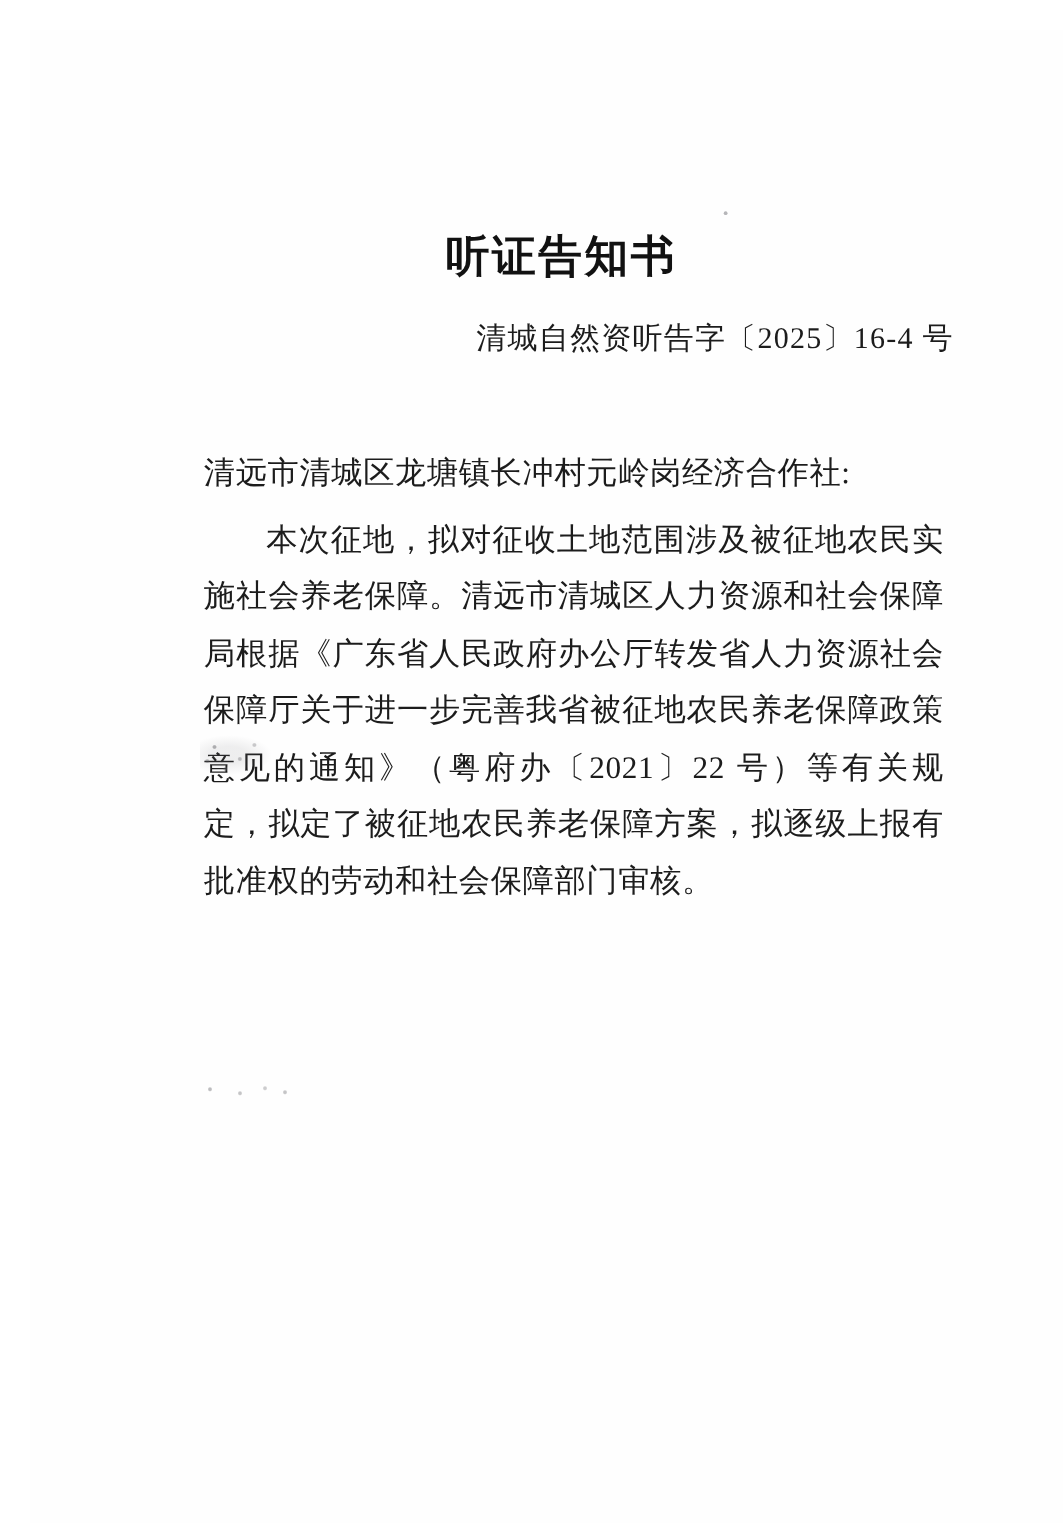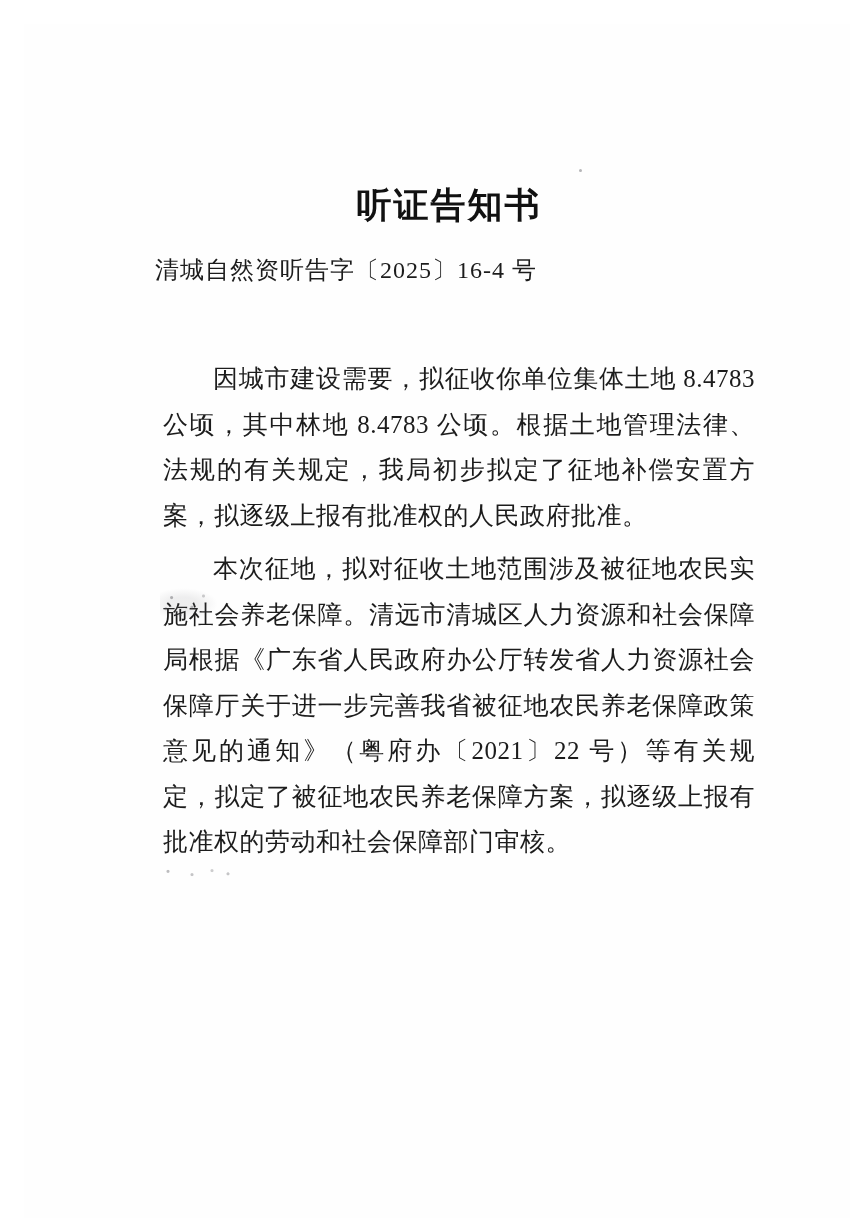--- a/index.html
+++ b/index.html
@@ -31,8 +31,8 @@
     position: absolute;
     top: 222px;
     left: 123px;
-    right: 114px;
-    text-align: left;
+    right: 103px;
+    text-align: right;
     font-size: 24px;
     letter-spacing: 1px;
     white-space: nowrap;

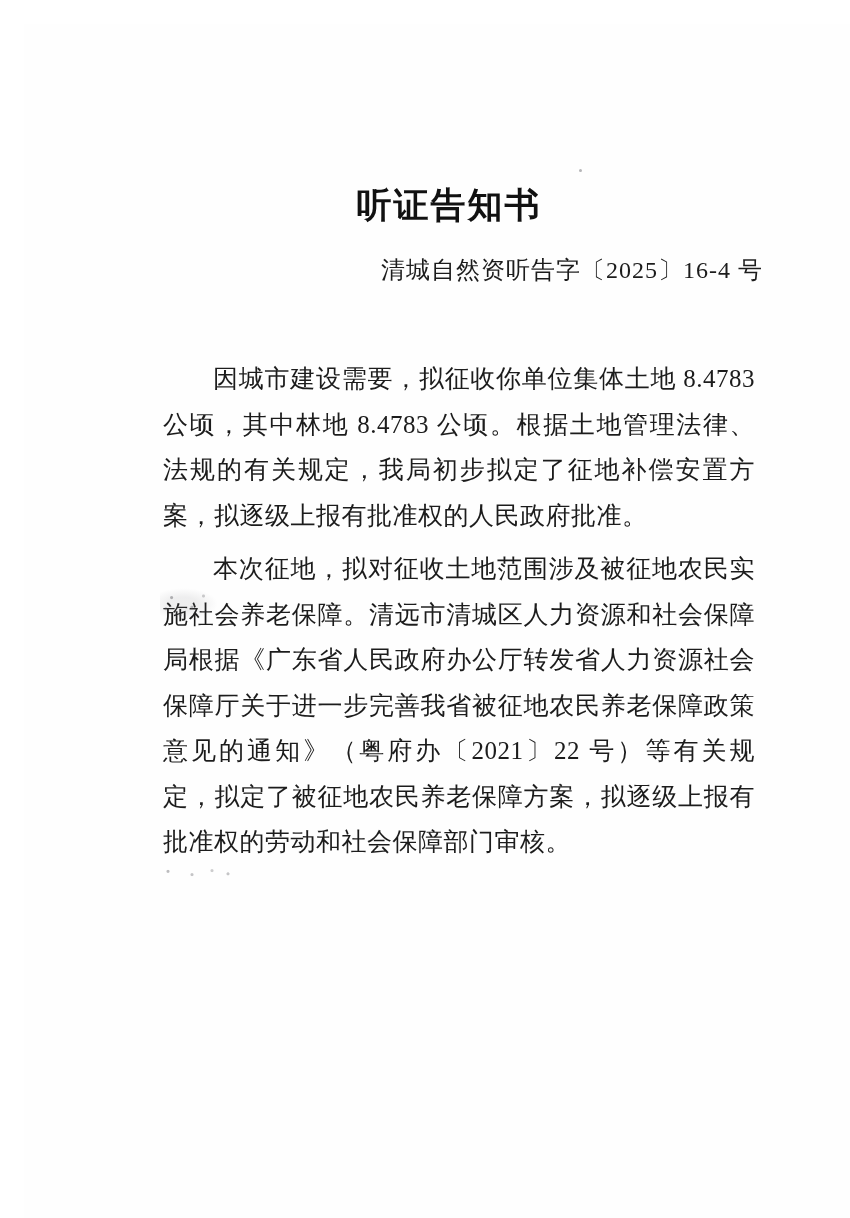--- a/index.html
+++ b/index.html
@@ -117,6 +117,7 @@
   <div class="doc-number">清城自然资听告字〔2025〕16-4 号</div>
 
   <div class="content">
+    <p class="addressee">清远市清城区龙塘镇长冲村元岭岗经济合作社:</p>
 
     <p class="body-paragraph">因城市建设需要，拟征收你单位集体土地 8.4783 公顷，其中林地 8.4783 公顷。根据土地管理法律、法规的有关规定，我局初步拟定了征地补偿安置方案，拟逐级上报有批准权的人民政府批准。</p>
 

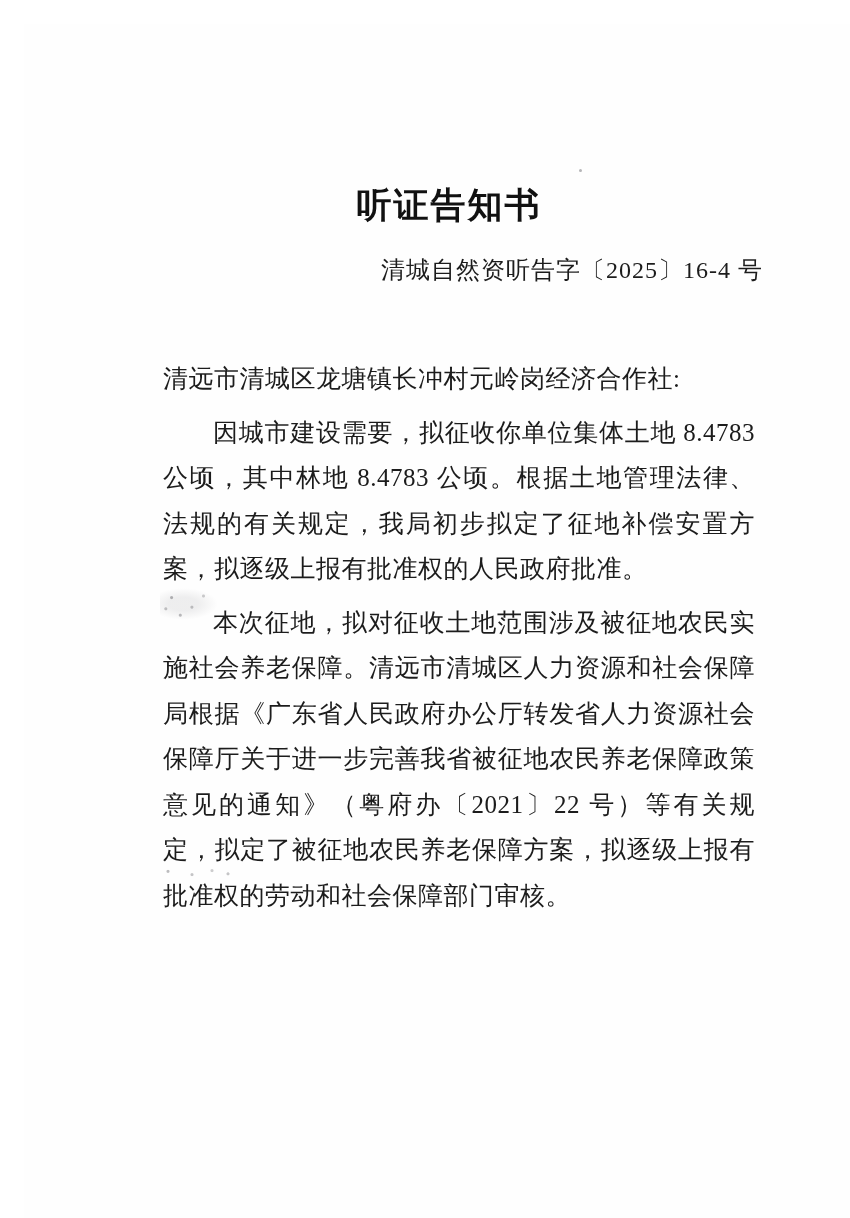--- a/index.html
+++ b/index.html
@@ -119,7 +119,6 @@
   <div class="content">
     <p class="addressee">清远市清城区龙塘镇长冲村元岭岗经济合作社:</p>
 
-    <p class="body-paragraph">因城市建设需要，拟征收你单位集体土地 8.4783 公顷，其中林地 8.4783 公顷。根据土地管理法律、法规的有关规定，我局初步拟定了征地补偿安置方案，拟逐级上报有批准权的人民政府批准。</p>
 
     <p class="body-paragraph">本次征地，拟对征收土地范围涉及被征地农民实施社会养老保障。清远市清城区人力资源和社会保障局根据《广东省人民政府办公厅转发省人力资源社会保障厅关于进一步完善我省被征地农民养老保障政策意见的通知》（粤府办〔2021〕22 号）等有关规定，拟定了被征地农民养老保障方案，拟逐级上报有批准权的劳动和社会保障部门审核。</p>
 

